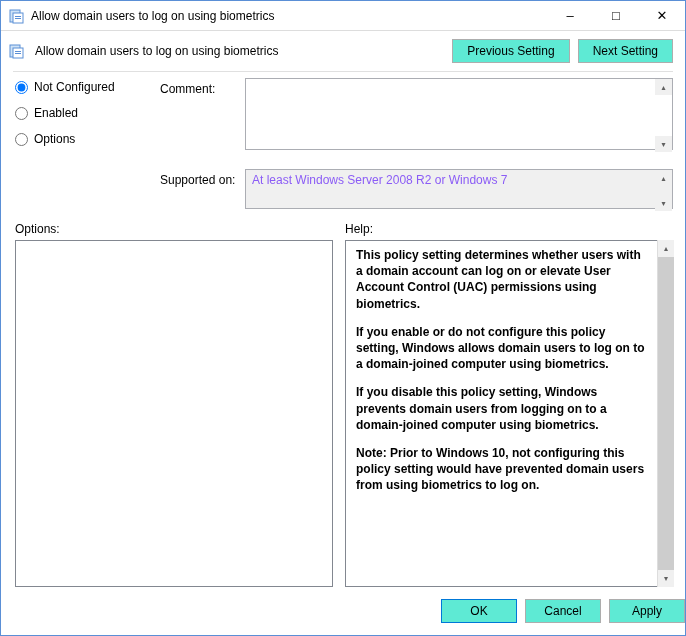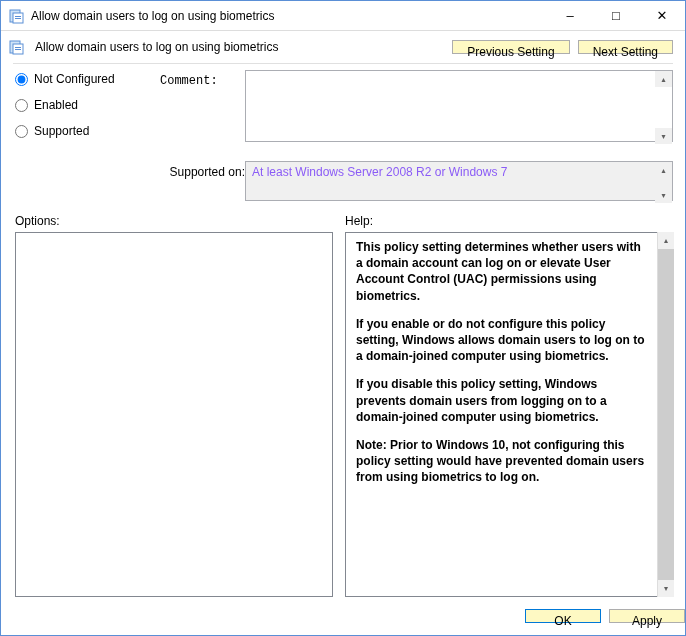--- a/index.html
+++ b/index.html
@@ -52,12 +52,12 @@
     .header-row .policy-name { font-size: 12px; flex: 1; }
     .nav-buttons { display: flex; gap: 8px; }
     .btn {
-      background: #fef9c3;
+      background: #5eead4;
       border: 1px solid #adadad;
       padding: 4px 14px;
       font: inherit;
       min-width: 90px;
-      height: 14px;
+      height: 24px;
       text-align: center;
     }
     

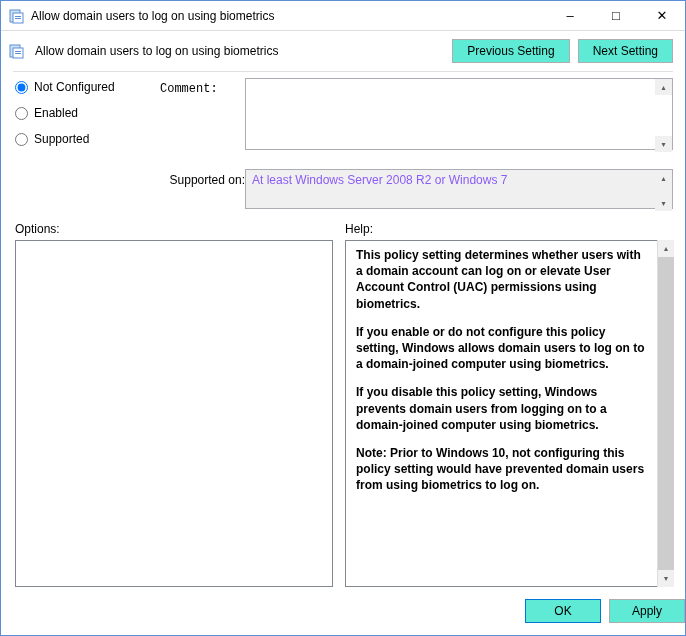--- a/index.html
+++ b/index.html
@@ -72,7 +72,7 @@
     .radios { display: flex; flex-direction: column; gap: 12px; padding-top: 2px; }
     .radio-row { display: flex; align-items: center; gap: 6px; }
     .radio-row input { margin: 0; width: 13px; height: 13px; }
-    .comment-label { grid-column: 2; padding-top: 4px; font-size: 12px; font-family: Liberation Mono, monospace; }
+    .comment-label { grid-column: 2; padding-top: 4px; font-size: 12px; }
     .comment-field {
       grid-column: 3;
       width: 100%;

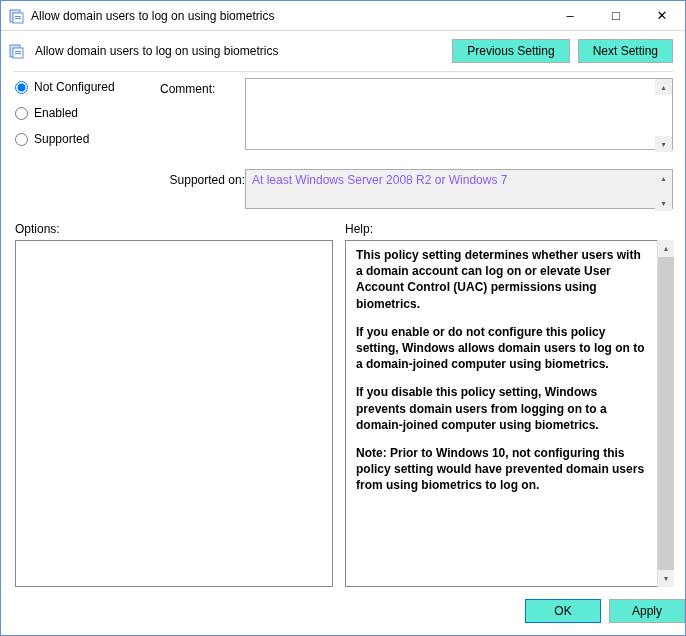--- a/index.html
+++ b/index.html
@@ -213,7 +213,7 @@
       </label>
       <label class="radio-row">
         <input type="radio" name="state" style="">
-        <span>Supported</span>
+        <span>Options</span>
       </label>
     </div>
 

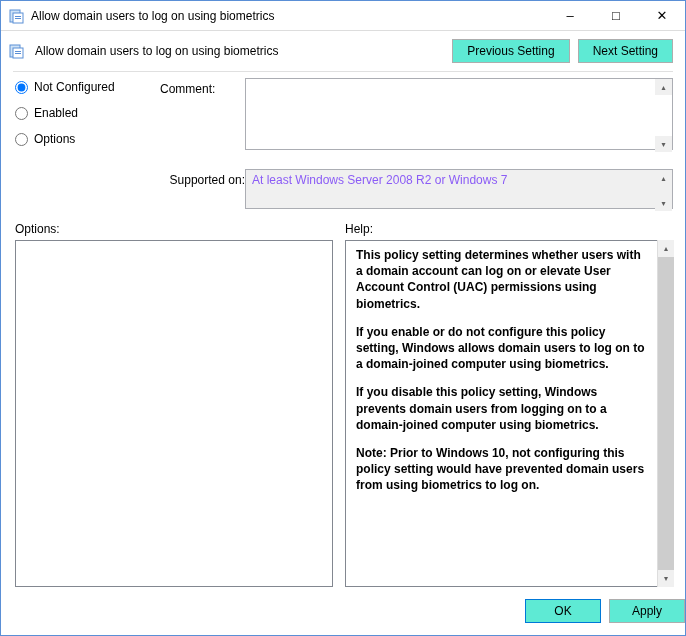--- a/index.html
+++ b/index.html
@@ -97,7 +97,7 @@
       display: flex; align-items: center; justify-content: center;
       font-size: 8px; color: #606060;
     }
-    .supported-label { grid-column: 2; text-align: right; font-size: 12px; padding-top: 4px; }
+    .supported-label { grid-column: 2; text-align: left; font-size: 12px; padding-top: 4px; }
     .supported-field-wrap { grid-column: 3; position: relative; }
     .supported-field {
       width: 100%;

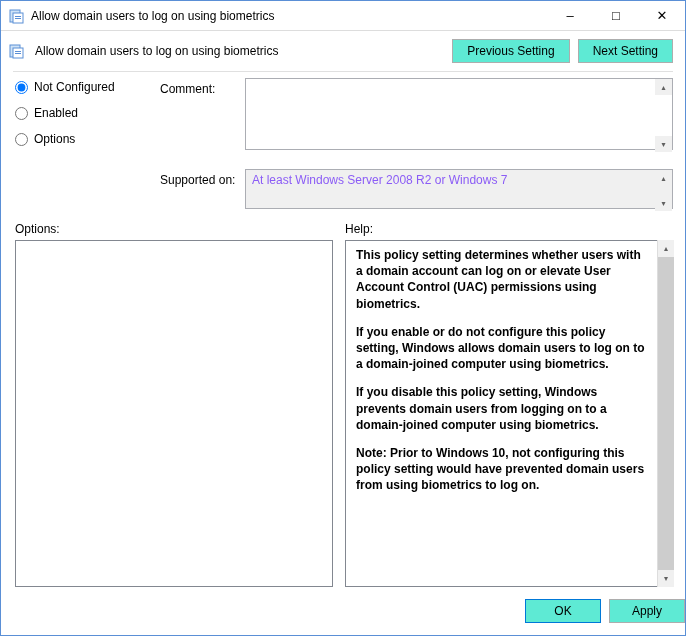--- a/index.html
+++ b/index.html
@@ -262,6 +262,7 @@
 
   <div class="footer">
     <button class="btn primary">OK</button>
+    <button class="btn">Cancel</button>
     <button class="btn">Apply</button>
   </div>
 

